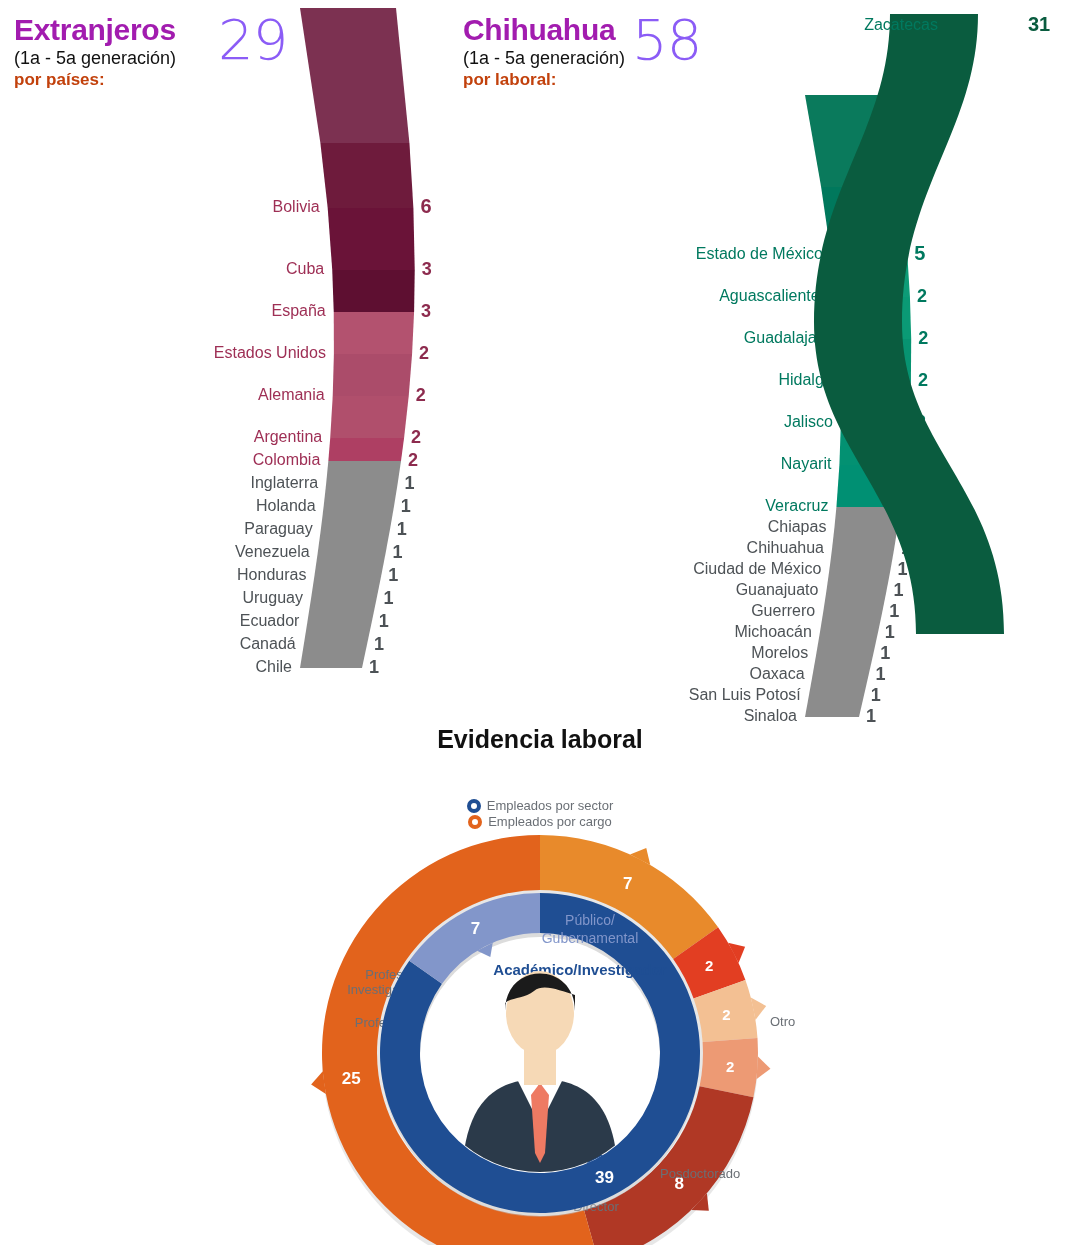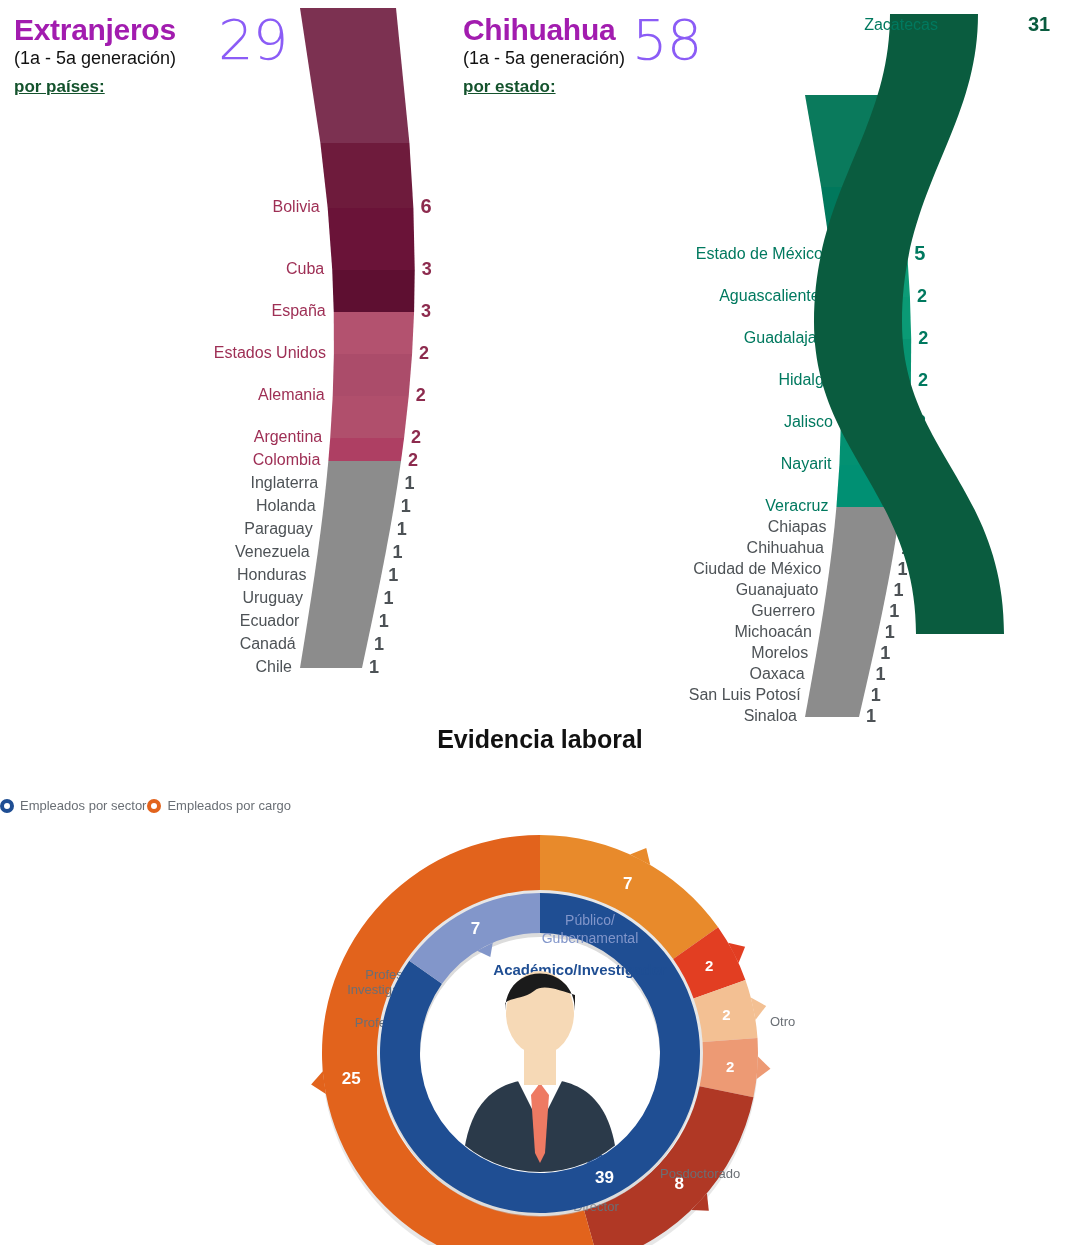--- a/index.html
+++ b/index.html
@@ -21,7 +21,7 @@
     font-size:18px;color:#111;line-height:1.25;margin-top:1px;
   }
   .hdr .sub2{
-    font-size:17px;color:#14532d;font-weight:bold;line-height:1.25;margin-top:7px;text-decoration:underline;
+    font-size:17px;color:#c2410c;font-weight:bold;line-height:1.25;margin-top:0;
   }
   .bignum{
     position:absolute;font-size:56px;color:#8b5cf6;

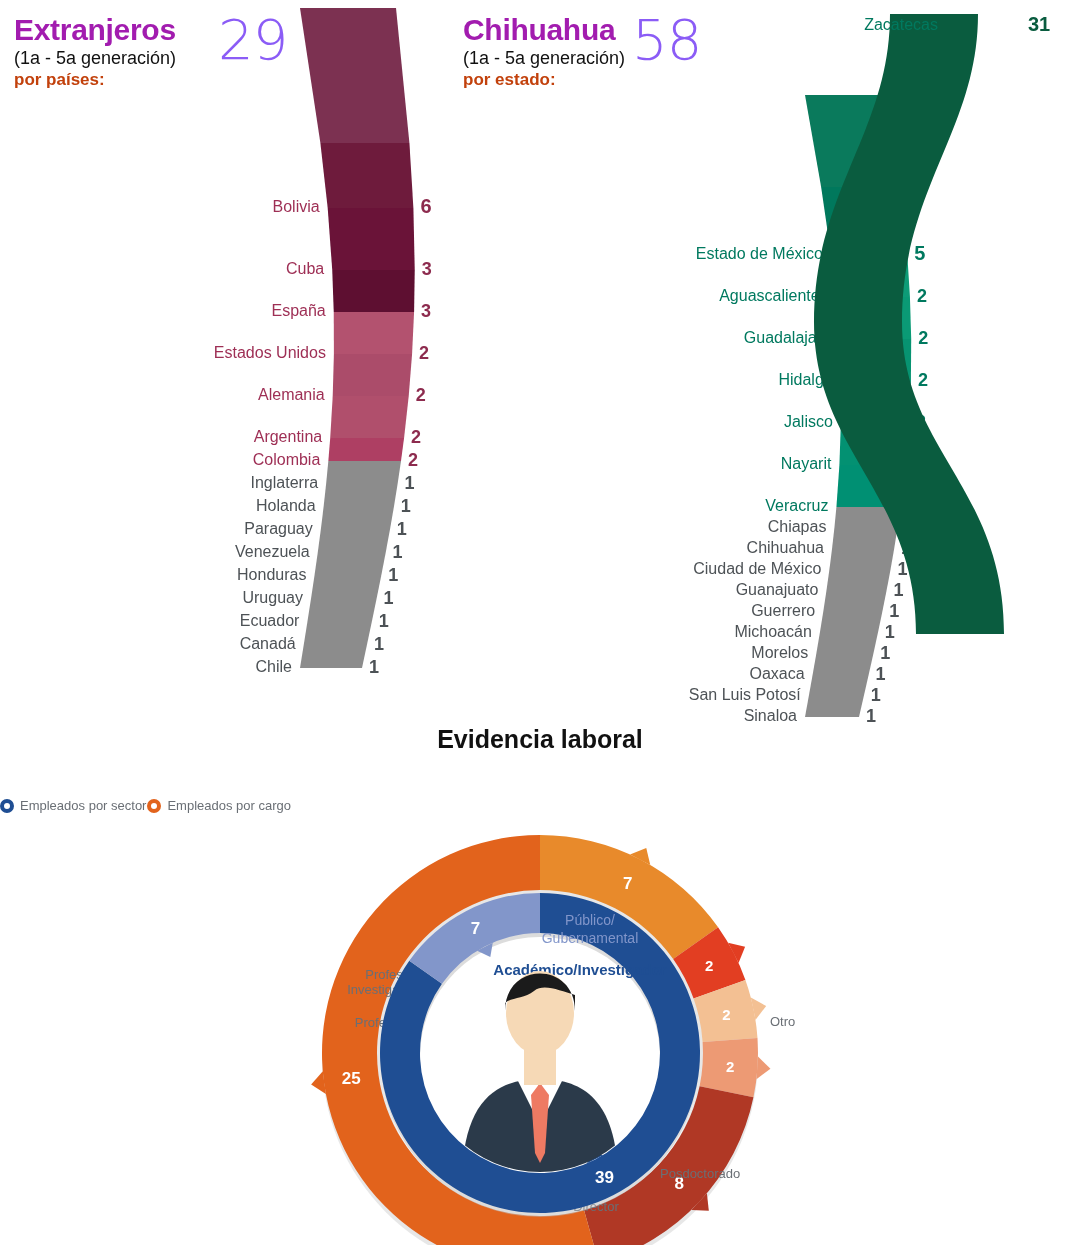--- a/index.html
+++ b/index.html
@@ -137,7 +137,7 @@
 <div class="hdr" style="left:463px;top:14px;">
   <div class="title">Chihuahua</div>
   <div class="sub">(1a - 5a generación)</div>
-  <div class="sub2">por estado:</div>
+  <div class="sub2">por laboral:</div>
 </div>
 <div class="bignum" style="left:632px;top:12px;">58</div>
 

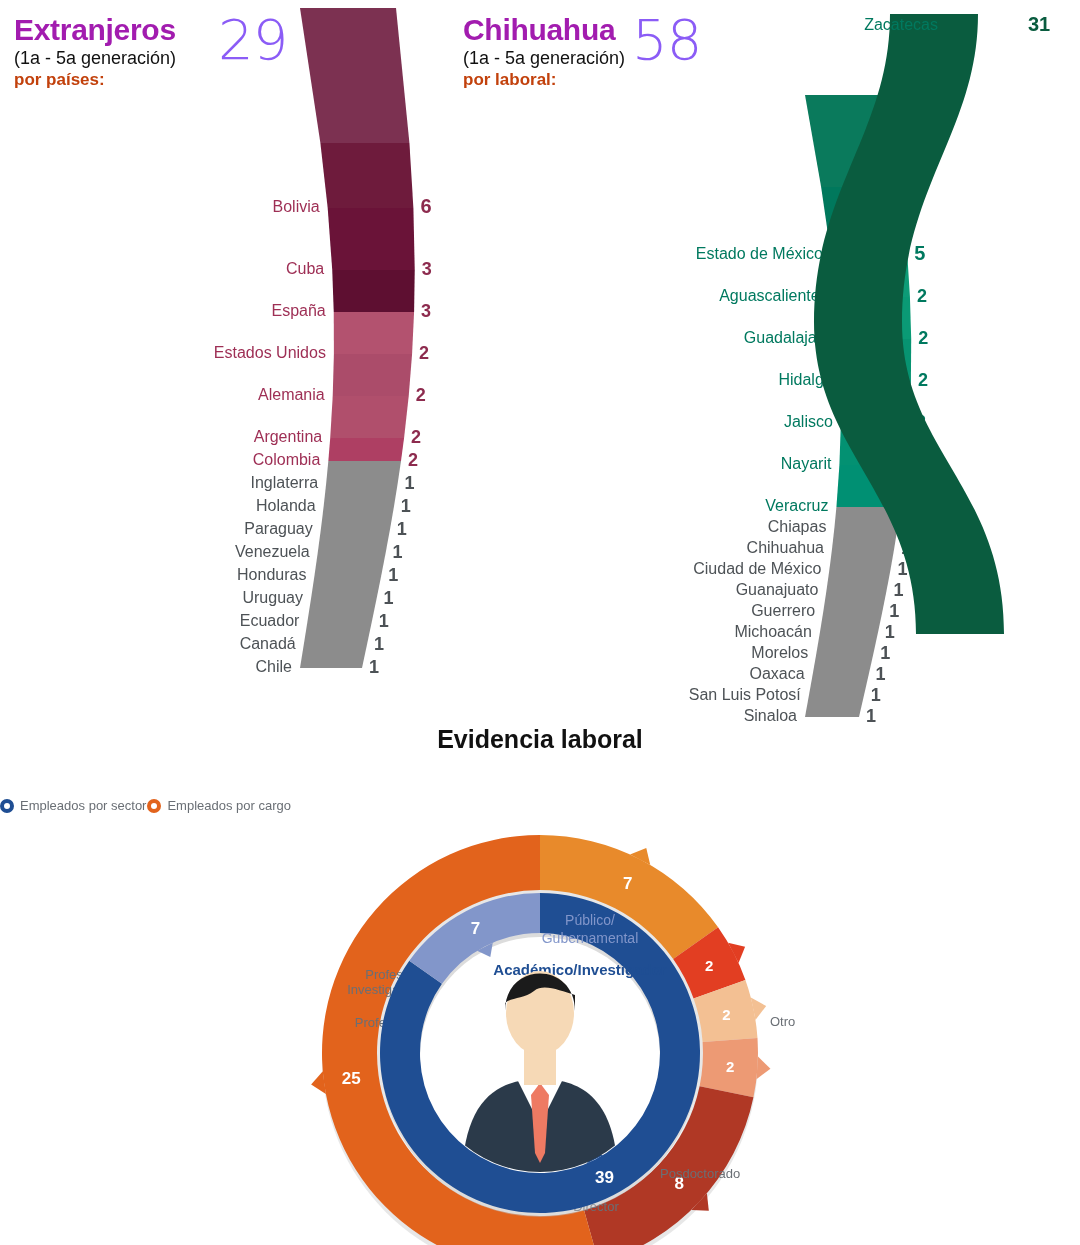--- a/index.html
+++ b/index.html
@@ -56,7 +56,7 @@
   }
   .legend{
     position:absolute;width:1080px;top:110px;
-    display:flex;flex-direction:row;align-items:center;gap:1px;
+    display:flex;flex-direction:column;align-items:center;gap:1px;
   }
   .legend .row{display:flex;align-items:center;gap:6px;}
   .legend .ring{

